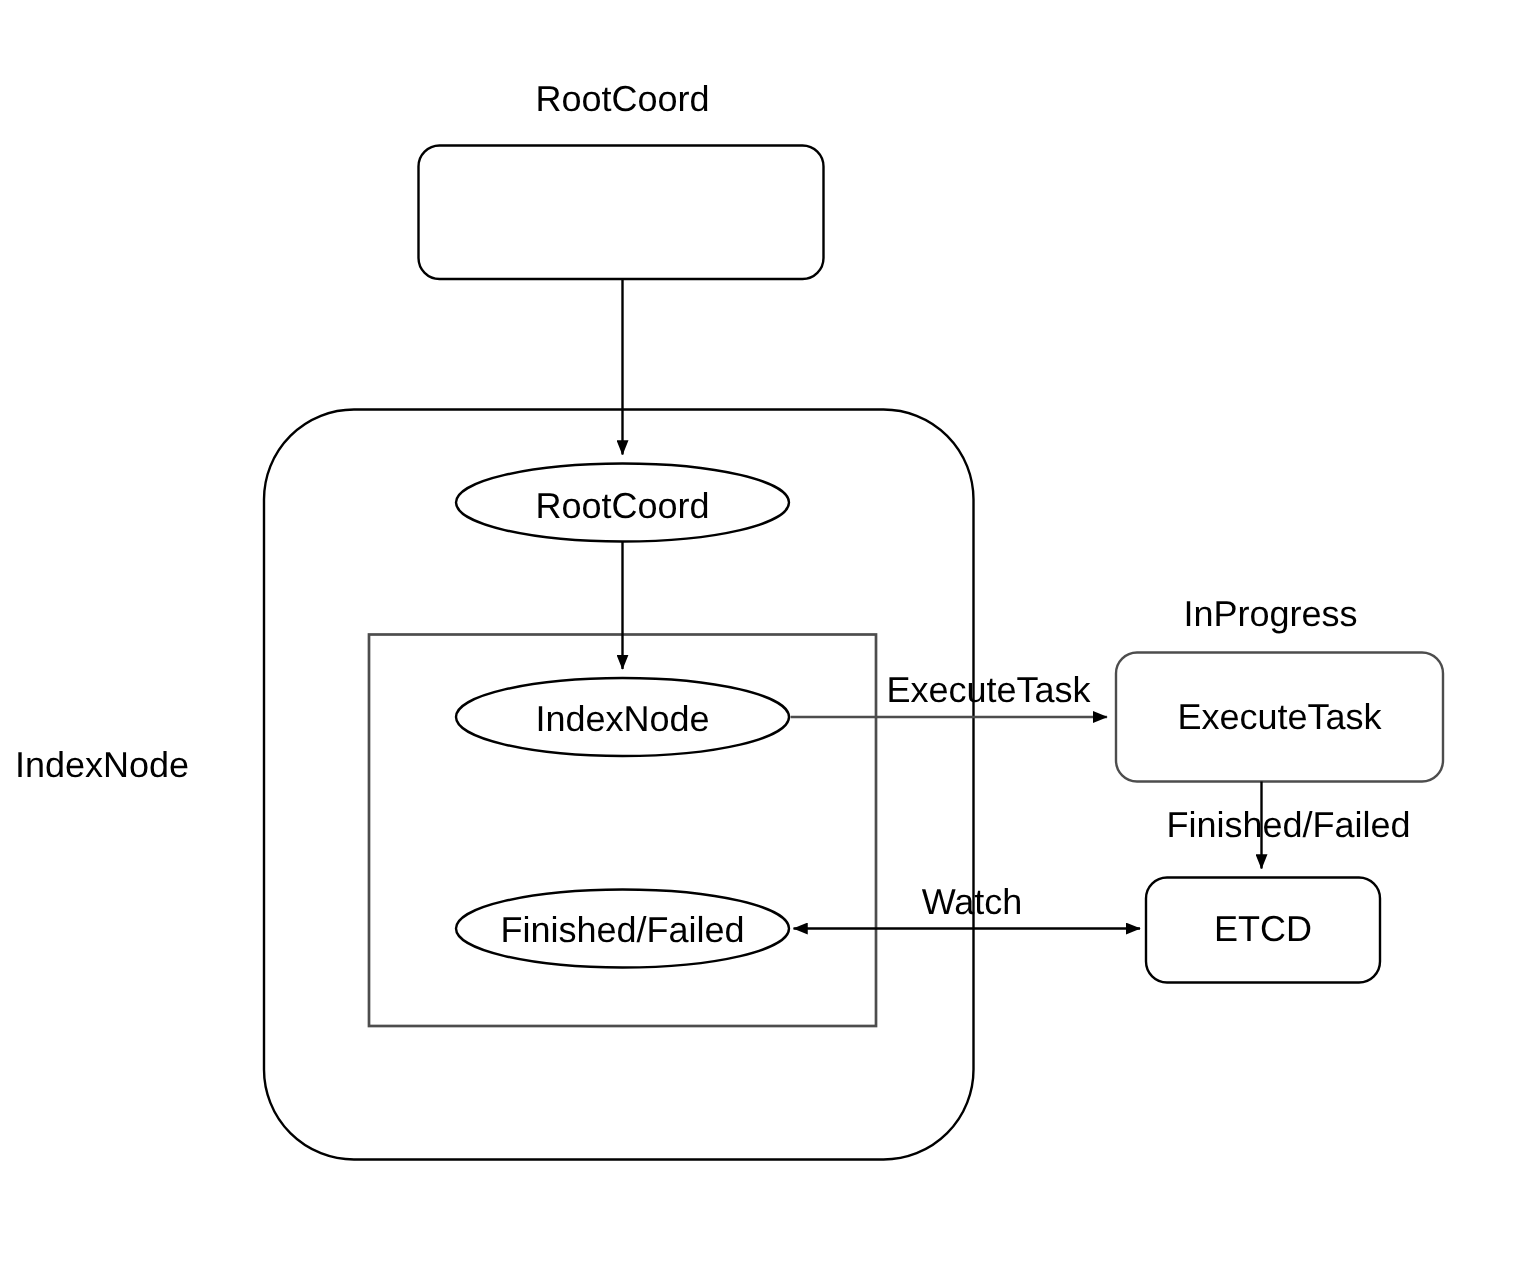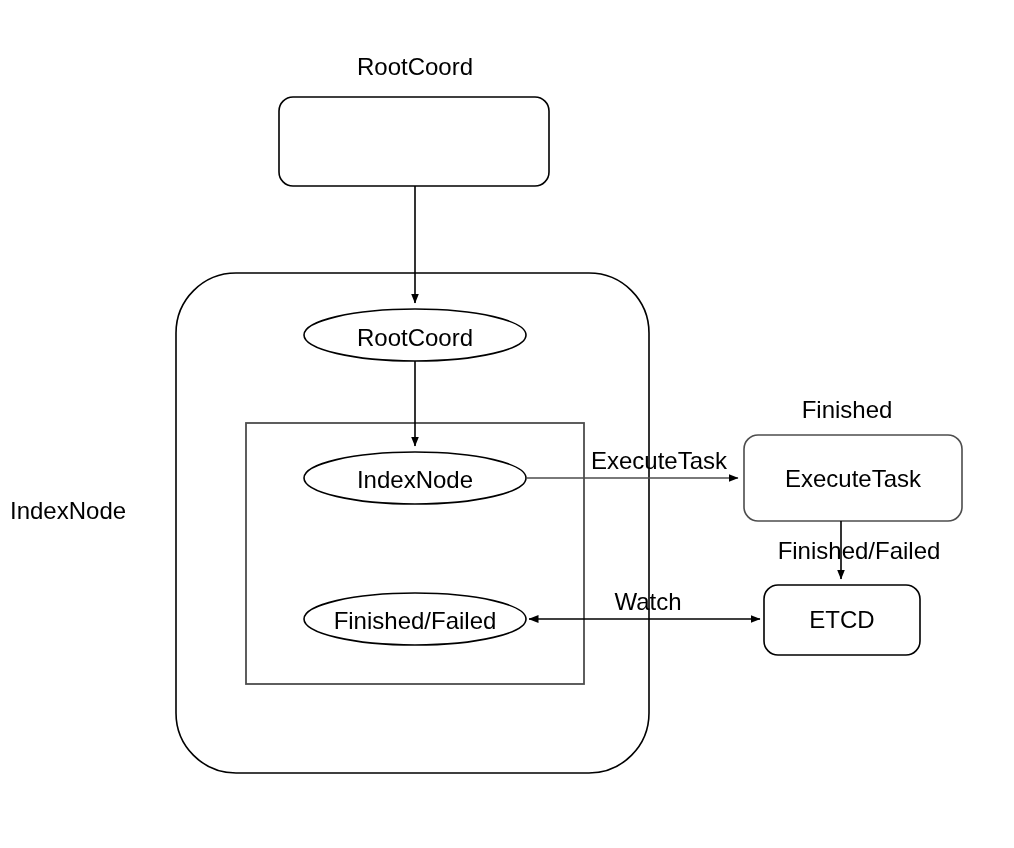--- a/index.html
+++ b/index.html
@@ -89,7 +89,7 @@
   <div class="group-label" style="left:10px; top:511px; transform:translateY(-50%);">IndexNode</div>
 
 
-  <div class="group-label centered" style="left:847px; top:410px;">Finished</div>
+  <div class="group-label centered" style="left:847px; top:410px;">InProgress</div>
 
 
   <div class="node-label centered" style="left:415px; top:338px;">RootCoord</div>

